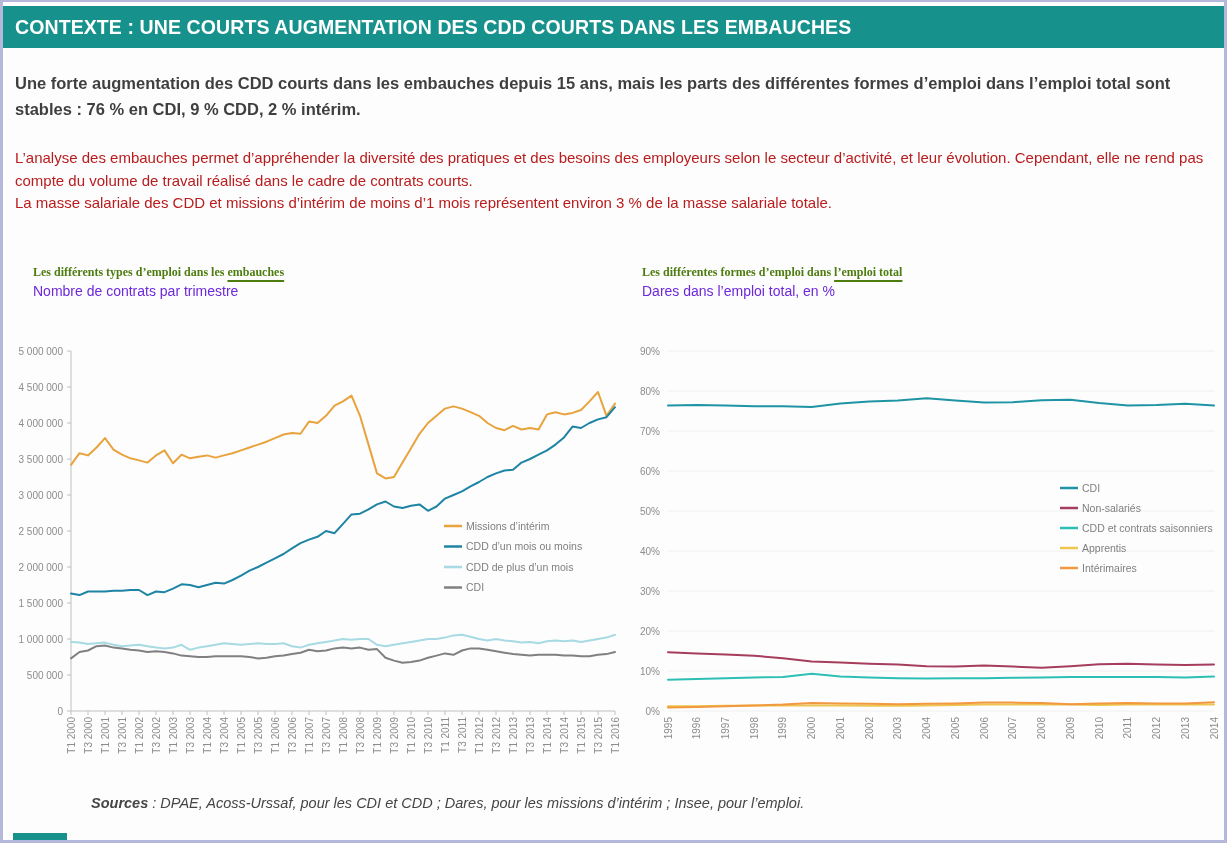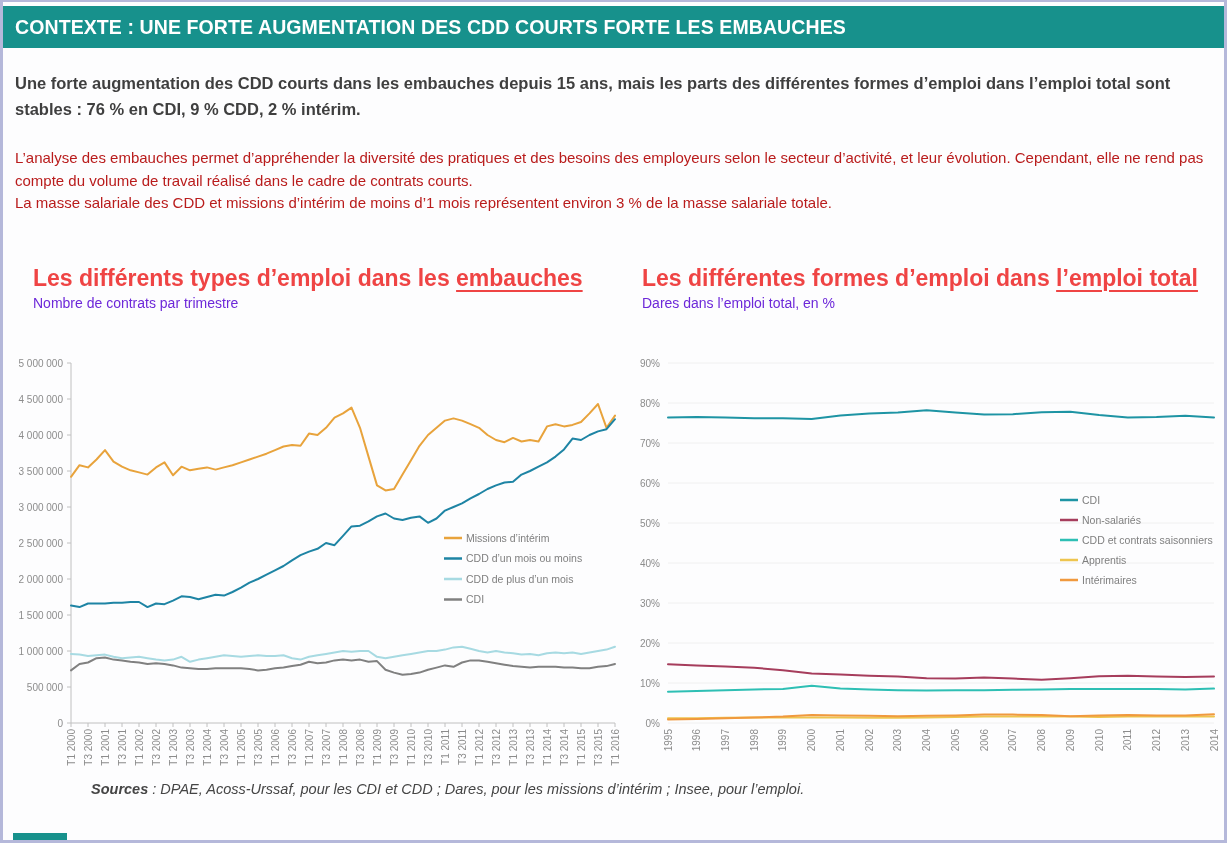--- a/index.html
+++ b/index.html
@@ -41,7 +41,7 @@
 <div class="page">
 
   <div class="banner">
-    <span>CONTEXTE : UNE FORTE AUGMENTATION DES CDD COURTS FORTE LES EMBAUCHES</span>
+    <span>CONTEXTE : UNE COURTS AUGMENTATION DES CDD COURTS DANS LES EMBAUCHES</span>
   </div>
 
   <div class="lead">Une forte augmentation des CDD courts dans les embauches depuis 15 ans, mais les parts des différentes formes d’emploi dans l’emploi total sont stables : 76 % en CDI, 9 % CDD, 2 % intérim.</div>

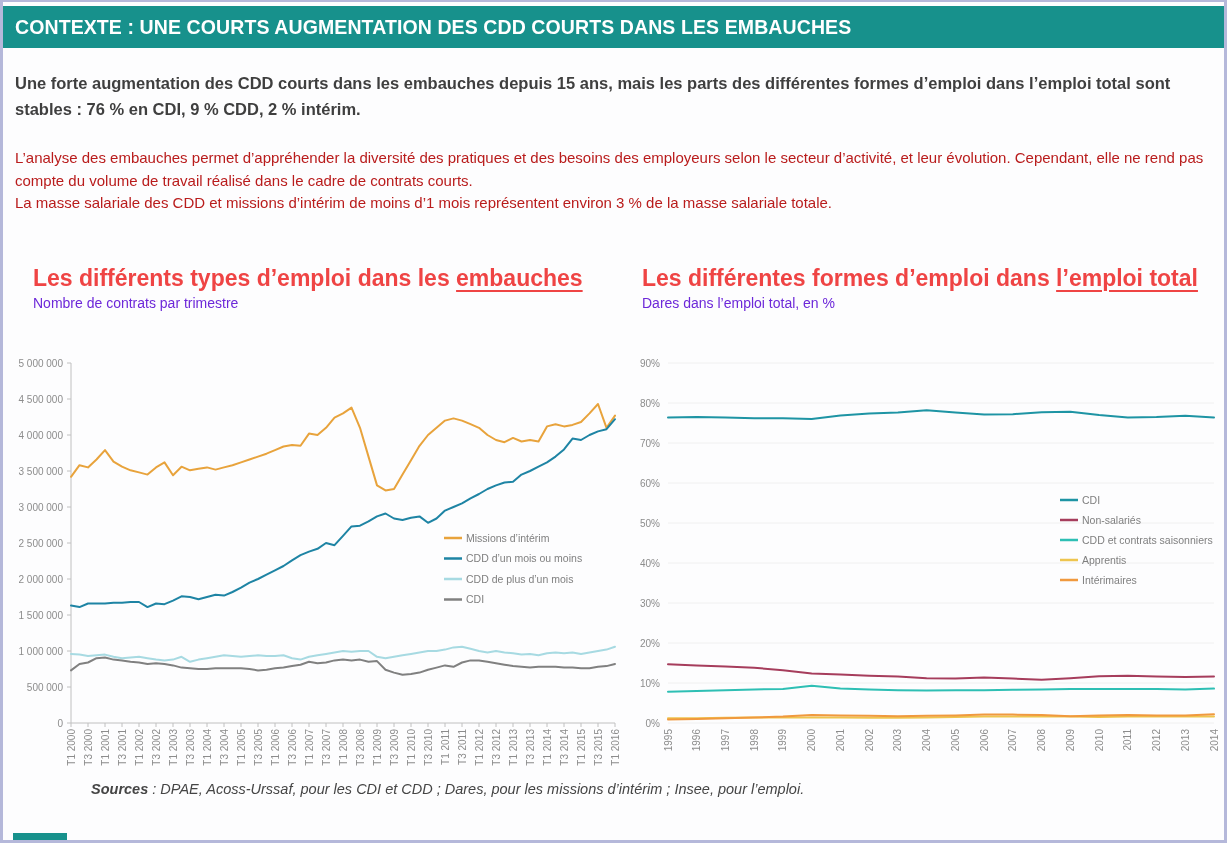--- a/index.html
+++ b/index.html
@@ -23,7 +23,7 @@
   .charts-row { display:flex; margin-top:50px; padding-left:8px; }
   .chart-block.left  { width:612px; }
   .chart-block.right { width:596px; margin-left:5px; }
-  .chart-title { font-size:23px; font-weight:bold; color:#ef4444; }
+  .chart-title { font-size:12px; font-weight:bold; color:#4d7c0f;font-family:Liberation Serif, serif; }
   .left  .chart-title, .left  .chart-subtitle { padding-left:22px; }
   .right .chart-title, .right .chart-subtitle { padding-left:14px; }
   .chart-title .underlined { text-decoration:underline; text-decoration-thickness:1.5px; text-underline-offset:4px; }

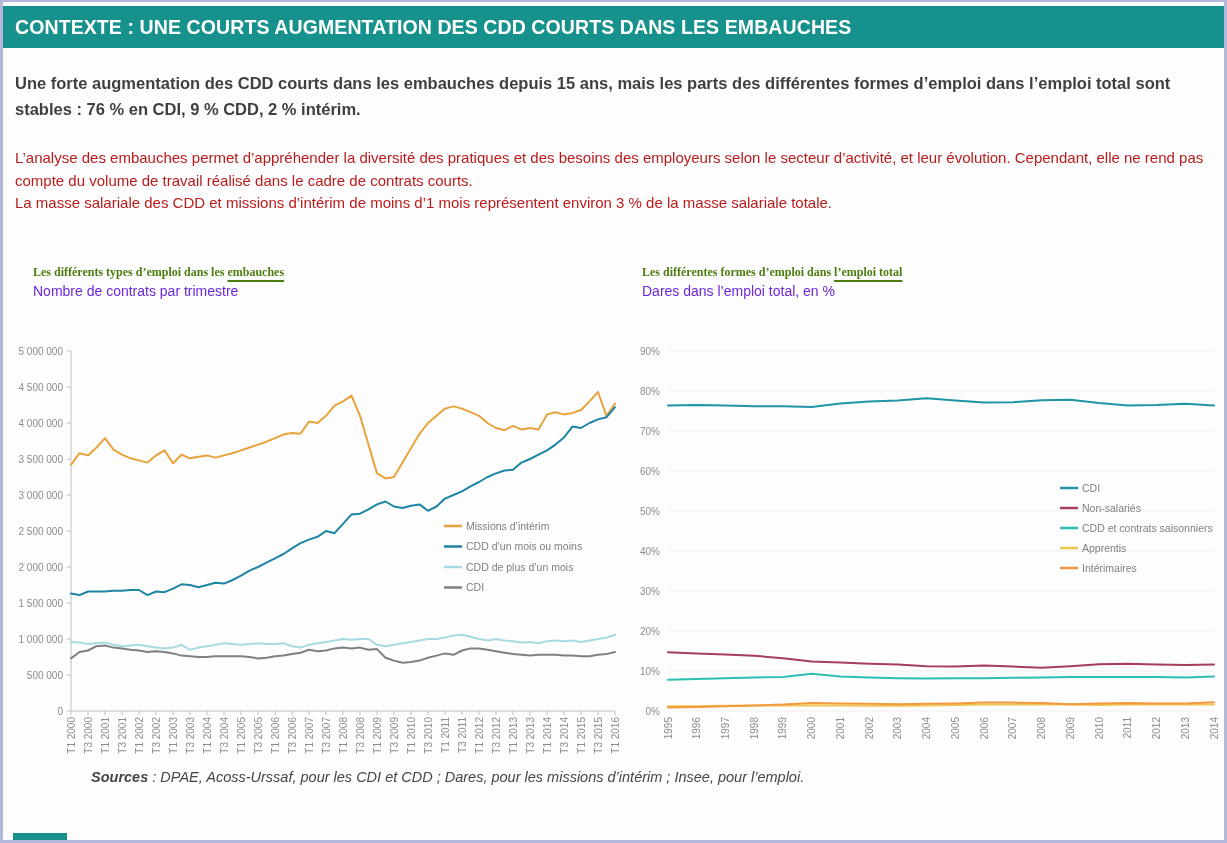--- a/index.html
+++ b/index.html
@@ -31,7 +31,7 @@
   svg.chart { display:block; margin-top:40px; }
   svg.chart text.tick   { font-family:"Liberation Sans", sans-serif; font-size:10px;  fill:#8C8C8C; }
   svg.chart text.legend { font-family:"Liberation Sans", sans-serif; font-size:10.5px; fill:#7F7F7F; }
-  .sources { padding-left:88px; font-size:14.5px; color:#454545; font-style:italic; }
+  .sources { margin-top:26px; padding-left:88px; font-size:14.5px; color:#454545; font-style:italic; }
   .sources .src-label { font-weight:bold; }
   .next-stub { position:absolute; left:10px; bottom:0; width:54px; height:7px; background:#17918C; }
 </style>

